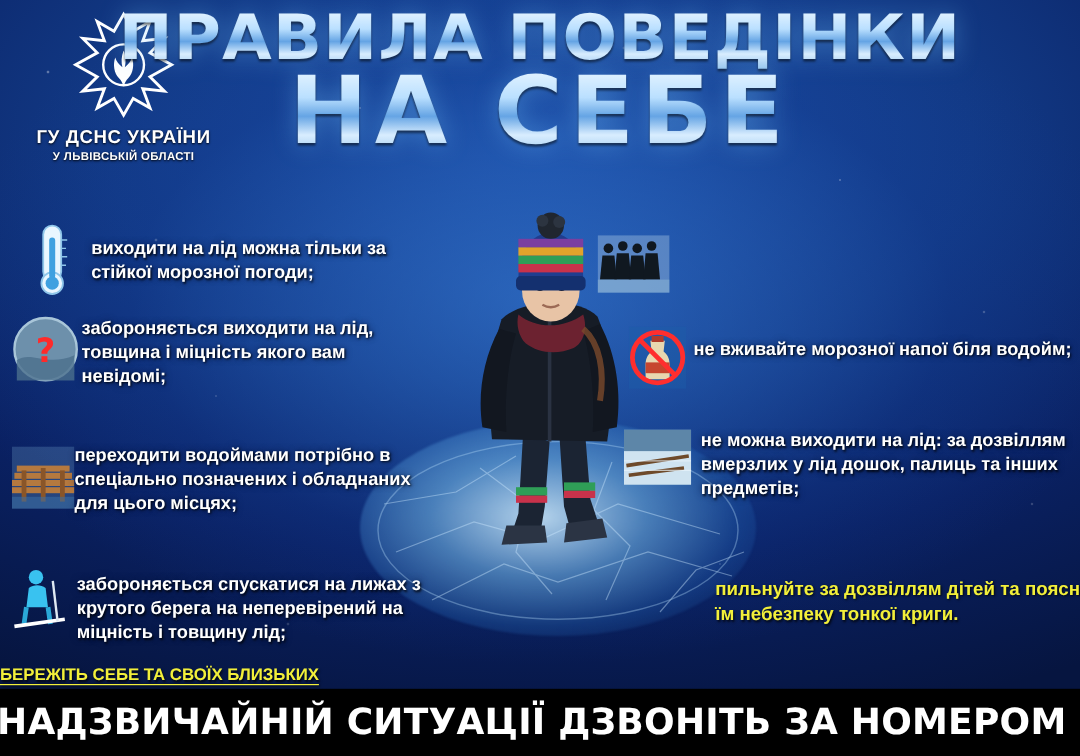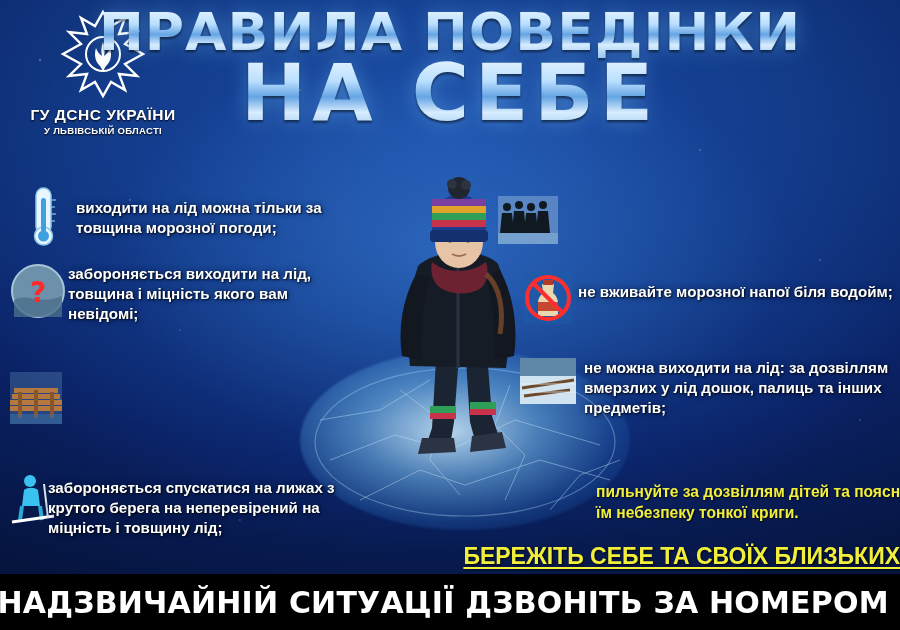--- a/index.html
+++ b/index.html
@@ -282,7 +282,7 @@
       </g>
     </svg>
   </div>
-  <div class="blk" style="left:76px; top:198px; width:282px;">виходити на лід можна тільки за товщина морозної погоди;</div>
+  <div class="blk" style="left:76px; top:198px; width:282px;">виходити на лід можна тільки за стійкої морозної погоди;</div>
 
   <div class="icon-box" style="left:10px; top:262px;">
     <svg width="56" height="58" viewBox="0 0 56 58" class="ic">

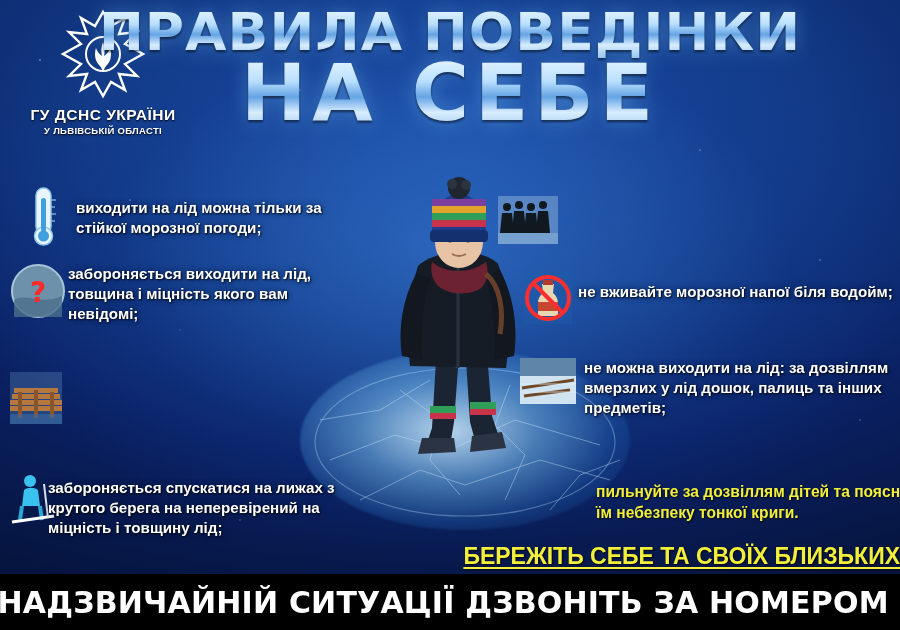--- a/index.html
+++ b/index.html
@@ -311,6 +311,7 @@
       <rect x="0" y="42" width="52" height="10" fill="#3b6fa5" opacity=".55"></rect>
     </svg>
   </div>
+  <div class="blk" style="left:62px; top:370px; width:300px;">переходити водоймами потрібно в спеціально позначених і обладнаних для цього місцях;</div>
 
   <div class="icon-box" style="left:10px; top:472px;">
     <svg width="46" height="56" viewBox="0 0 46 56" class="ic">

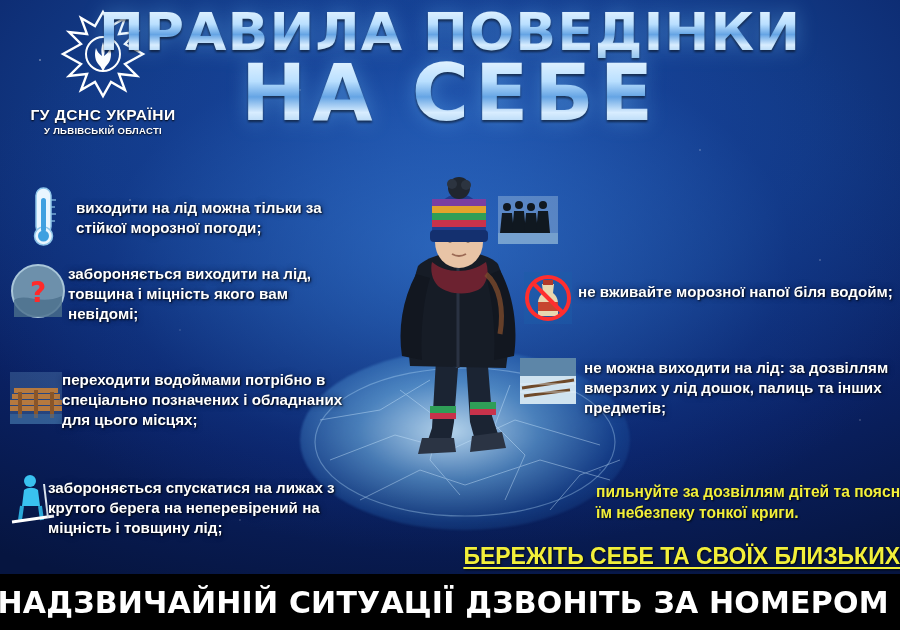--- a/index.html
+++ b/index.html
@@ -322,7 +322,7 @@
       <line x1="34" y1="12" x2="38" y2="46" stroke="#dfe9f2" stroke-width="2"></line>
     </svg>
   </div>
-  <div class="blk" style="left:48px; top:478px; width:330px;">забороняється спускатися на лижах з крутого берега на неперевірений на міцність і товщину лід;</div>
+  <div class="blk" style="left:64px; top:478px; width:330px;">забороняється спускатися на лижах з крутого берега на неперевірений на міцність і товщину лід;</div>
 
   <div class="icon-box" style="left:498px; top:196px;">
     <svg width="60" height="48" viewBox="0 0 60 48" class="ic">

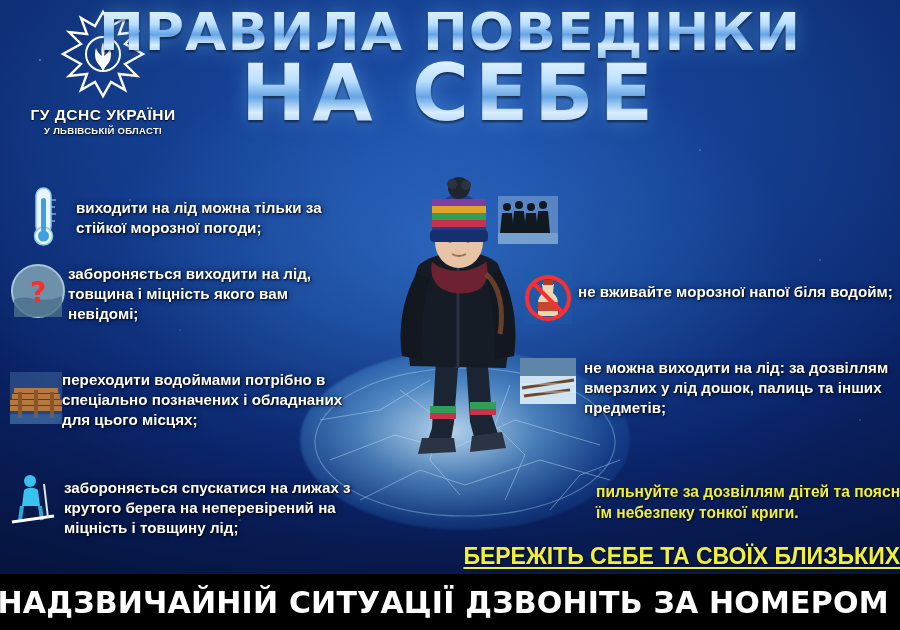--- a/index.html
+++ b/index.html
@@ -155,9 +155,9 @@
     left: 0;
     right: 0;
     bottom: 60px;
-    text-align: right;
+    text-align: left;
     color: #f2ef3a;
-    font-size: 23px;
+    font-size: 14px;
     font-weight: bold;
     text-decoration: underline;
     text-underline-offset: 3px;

